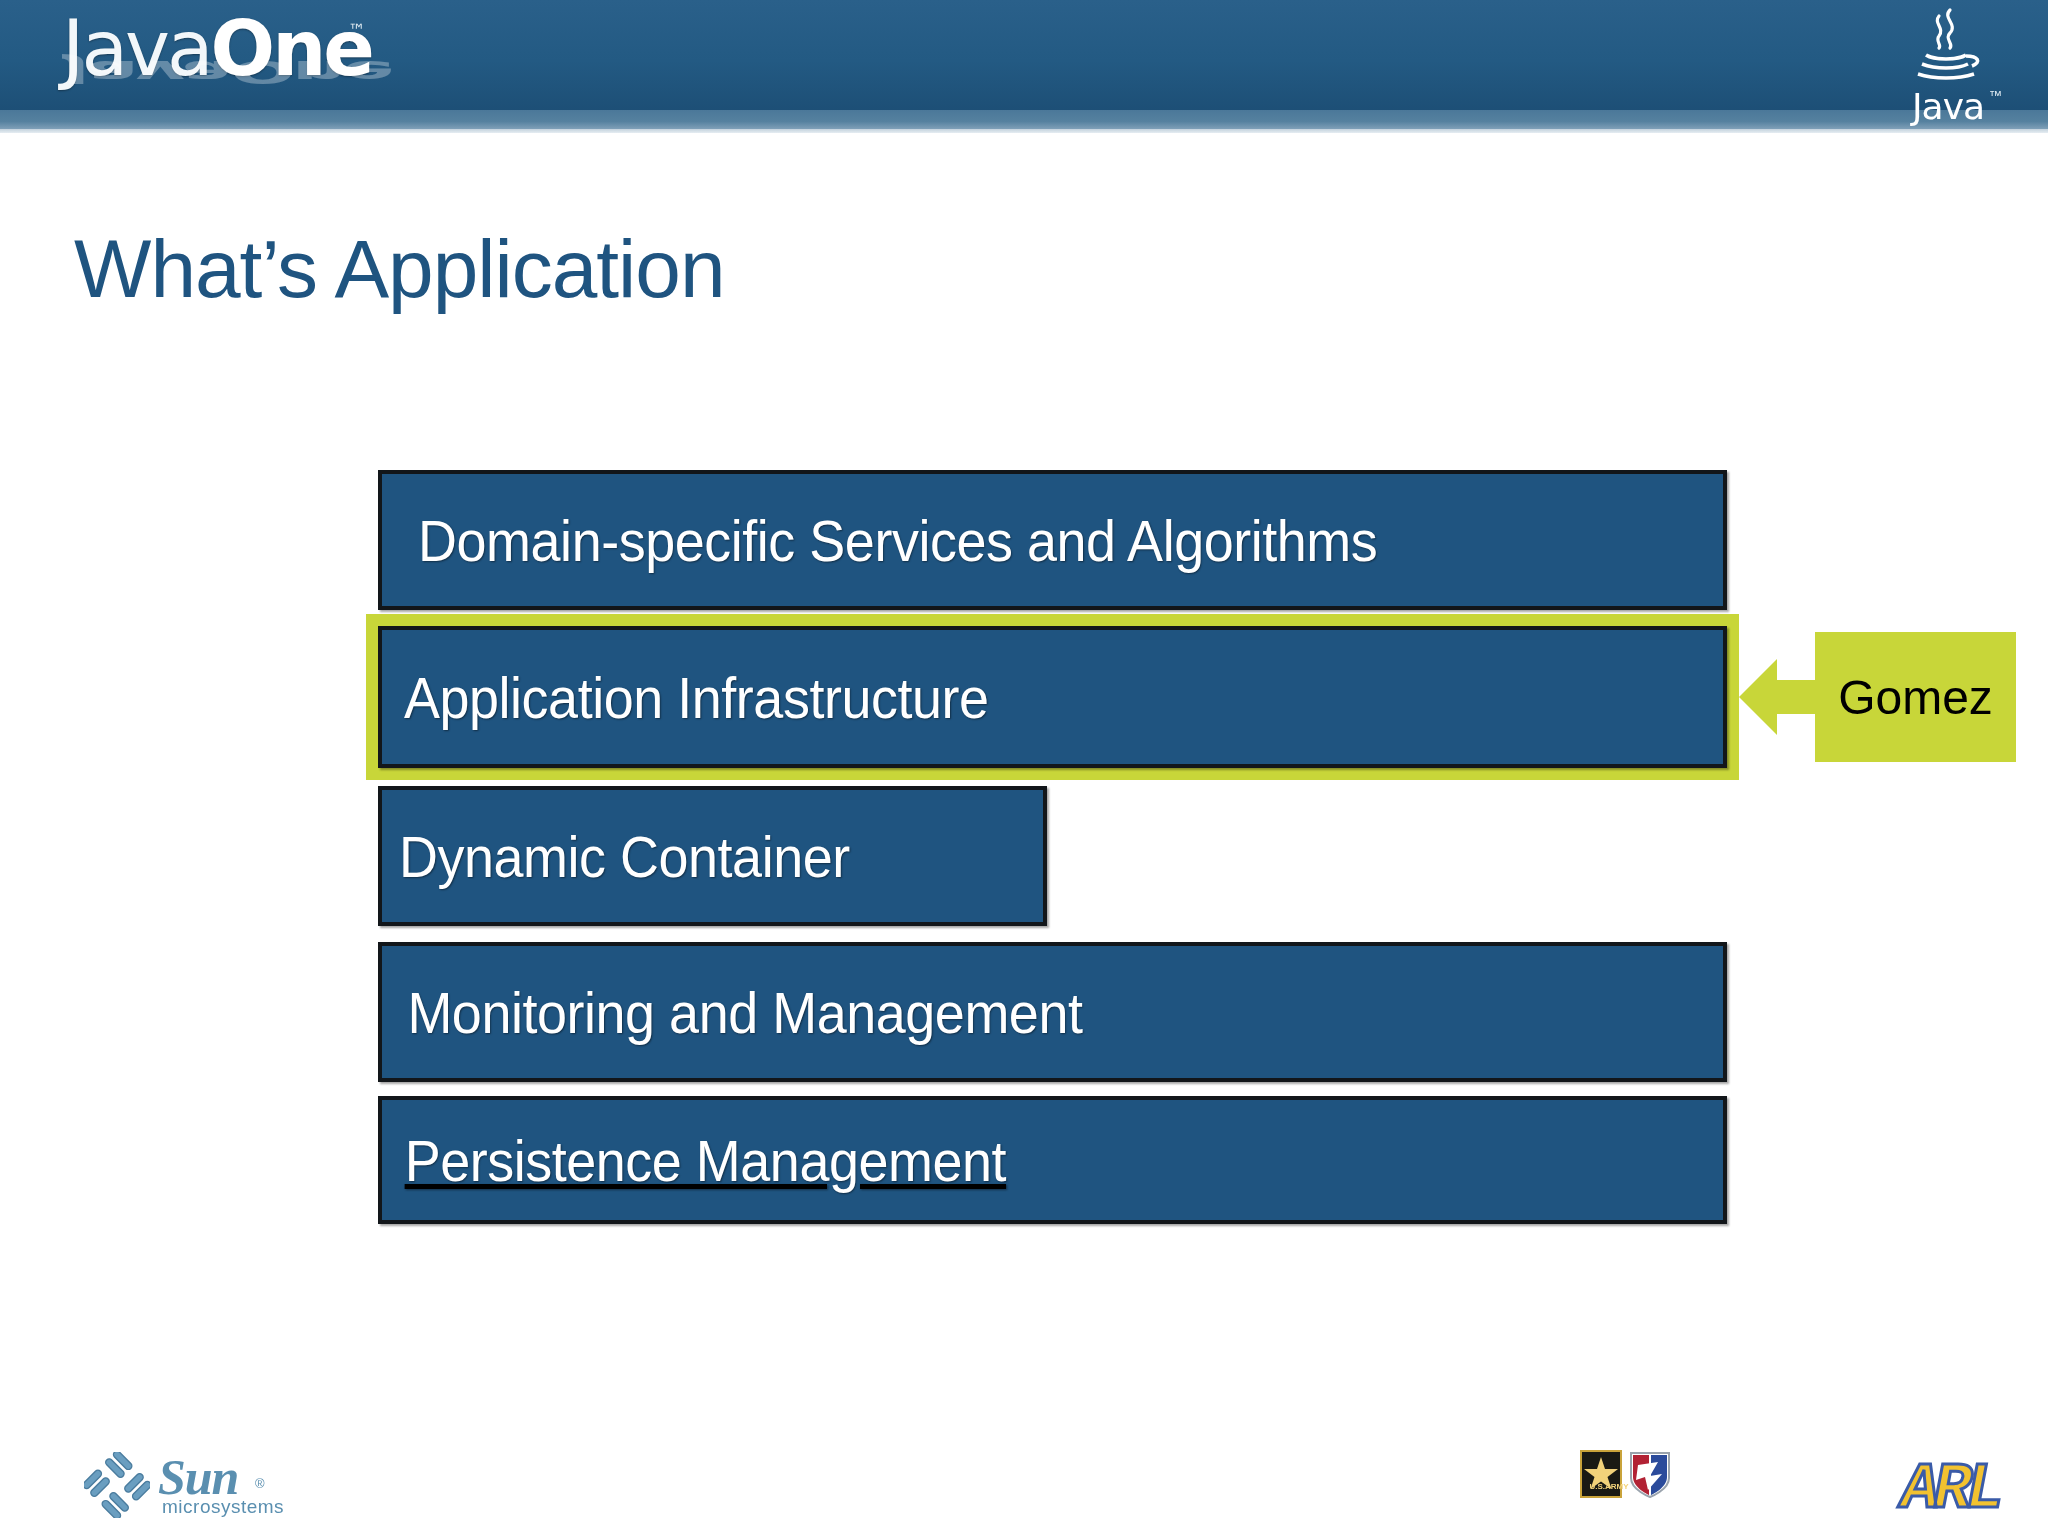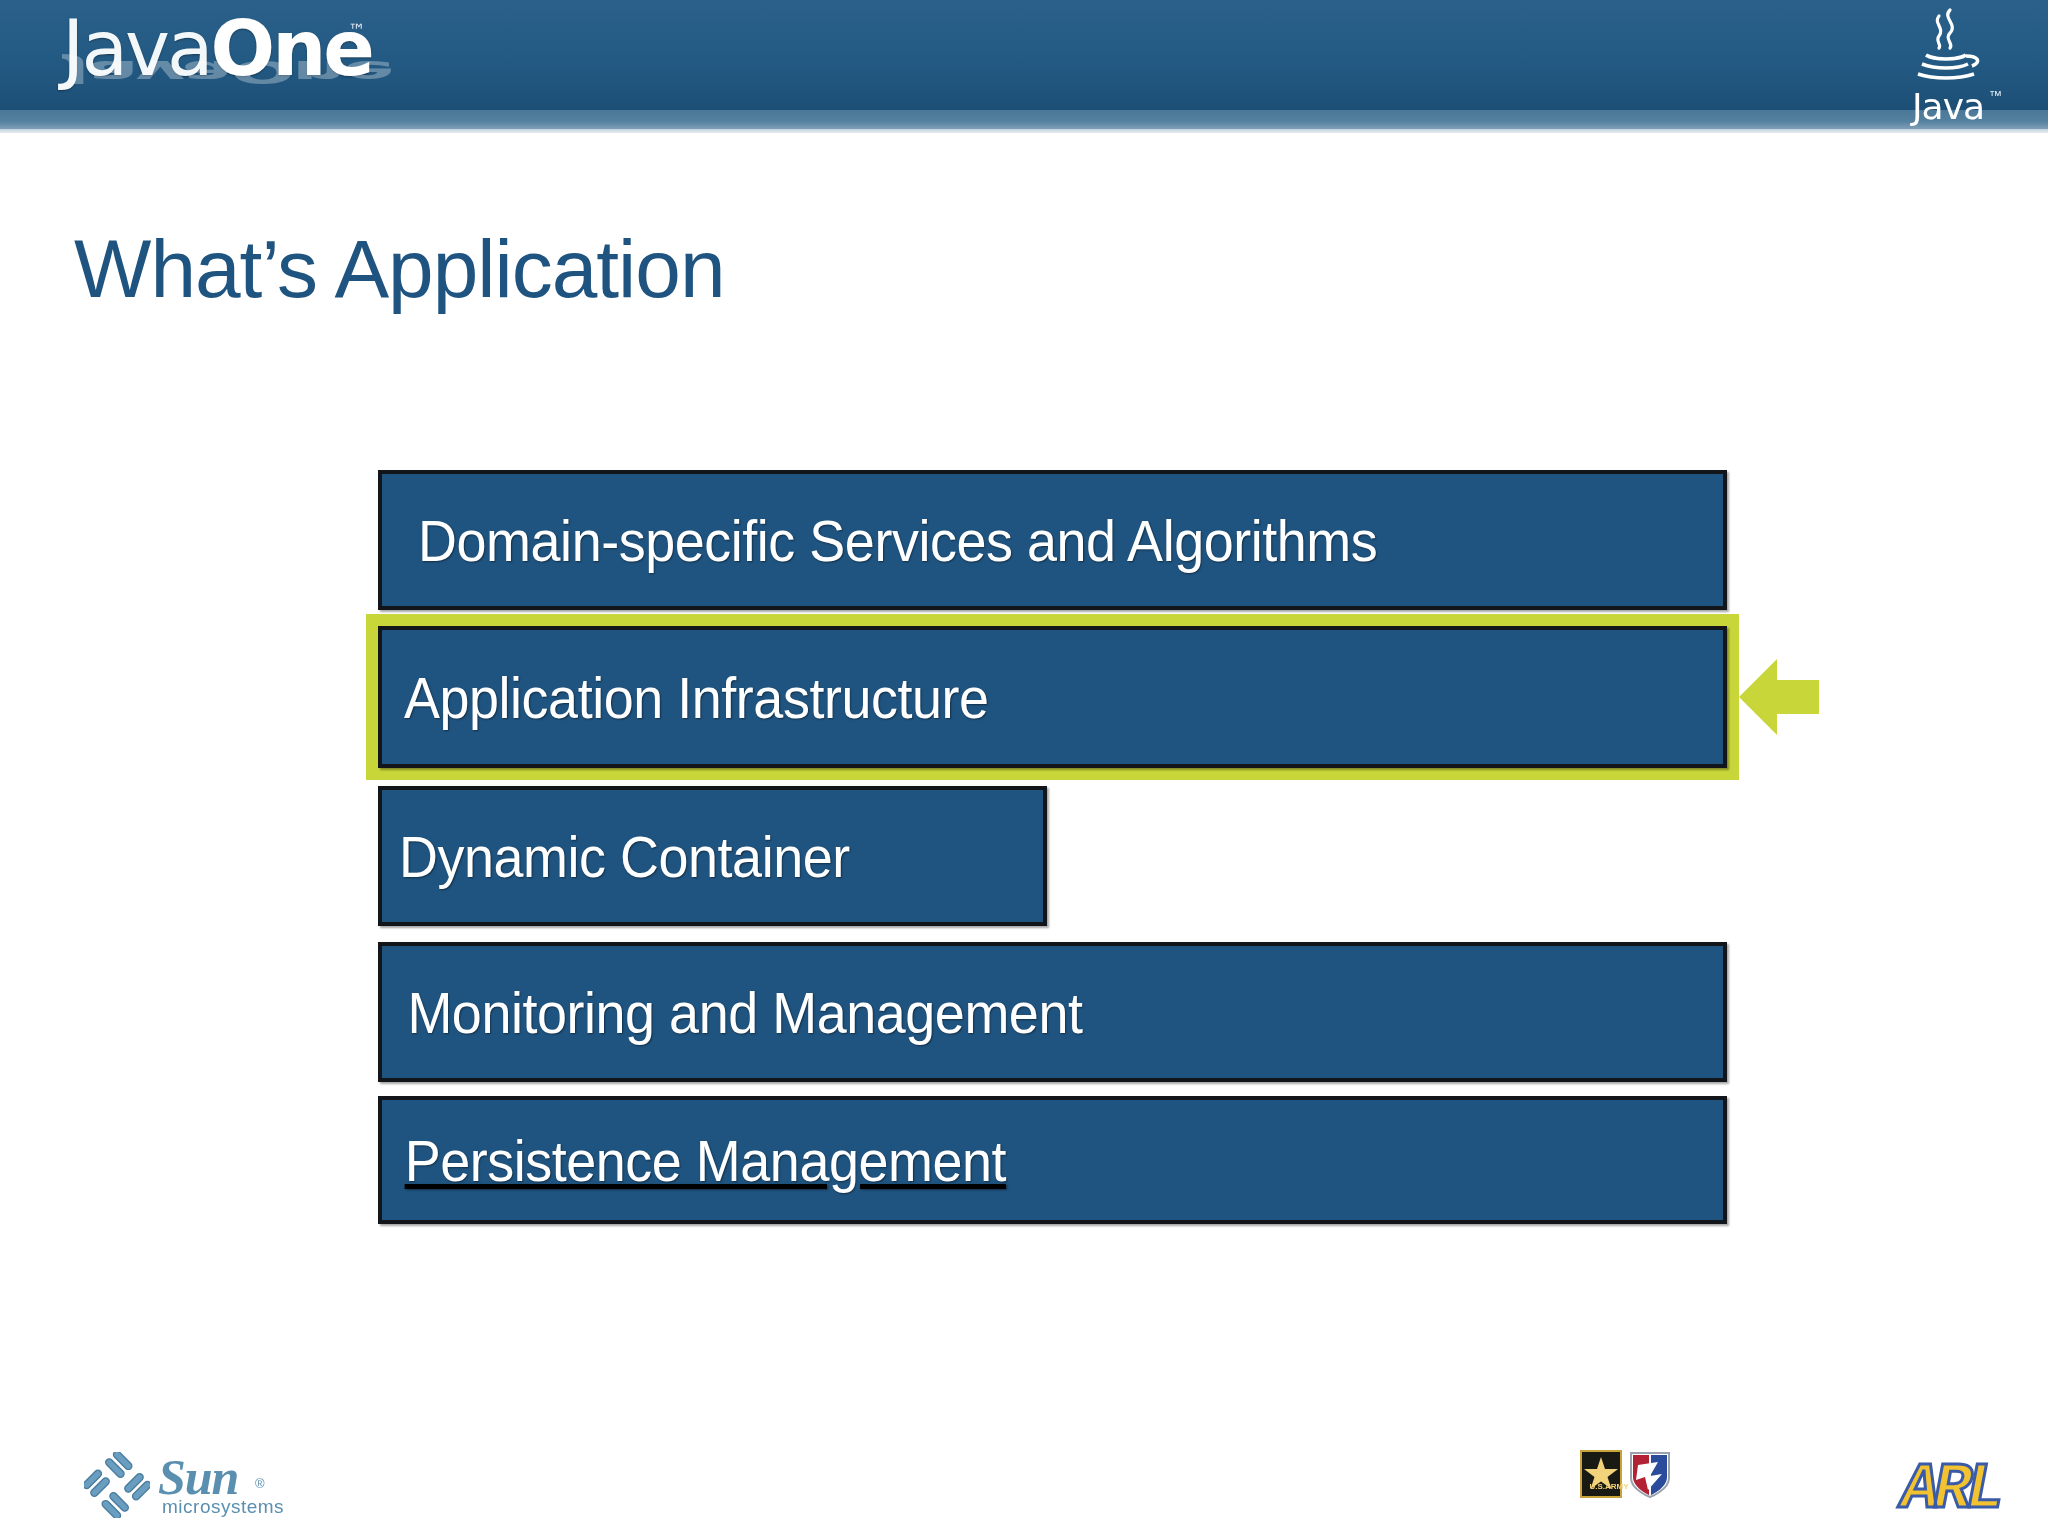--- a/index.html
+++ b/index.html
@@ -330,6 +330,9 @@
       <polygon points="0,41 38,3 38,24 80,24 80,58 38,58 38,79" fill="#c8d639"></polygon>
     </svg>
 
+    <div id="gomez-callout">
+      <span id="gomez-label">Gomez</span>
+    </div>
   </div>
 
   <div id="sun-logo">

